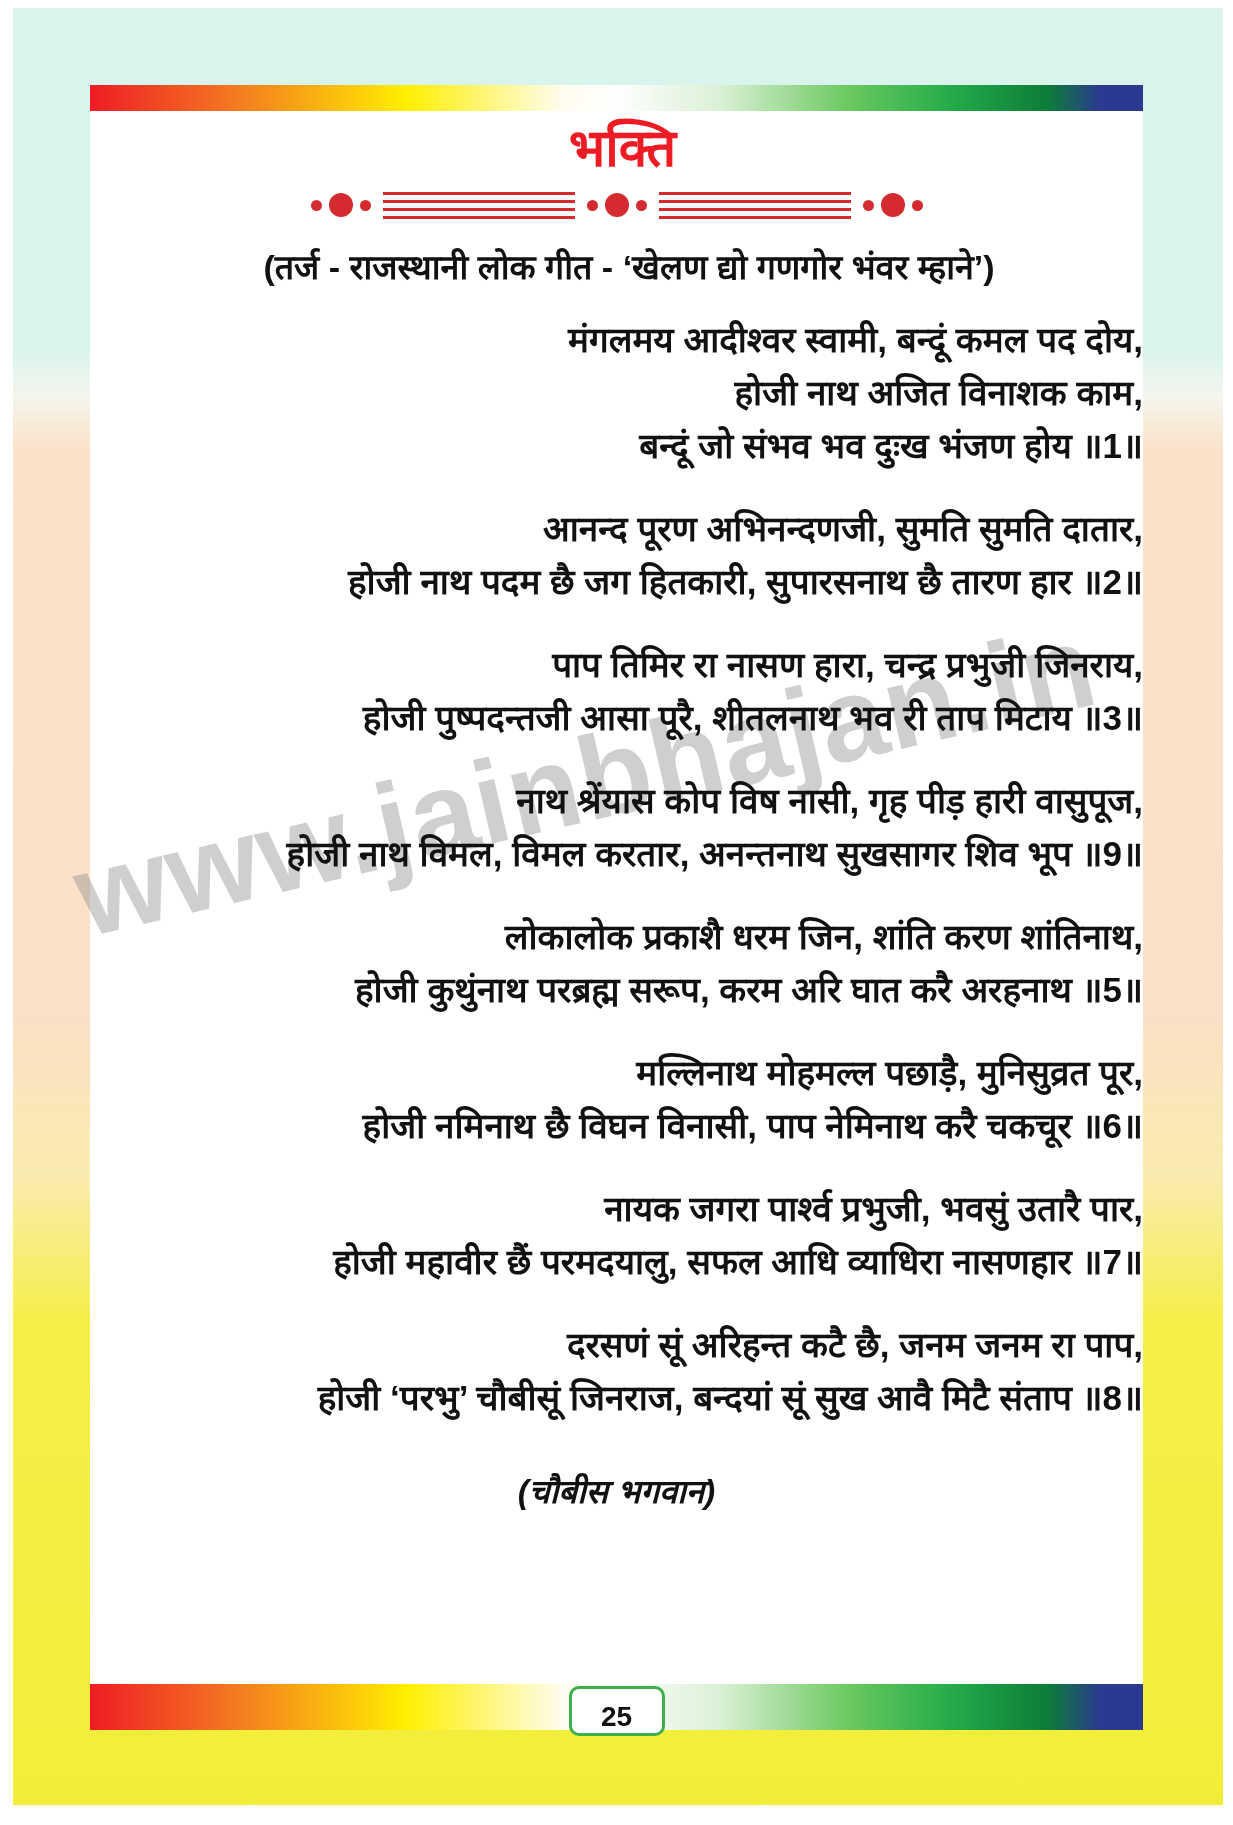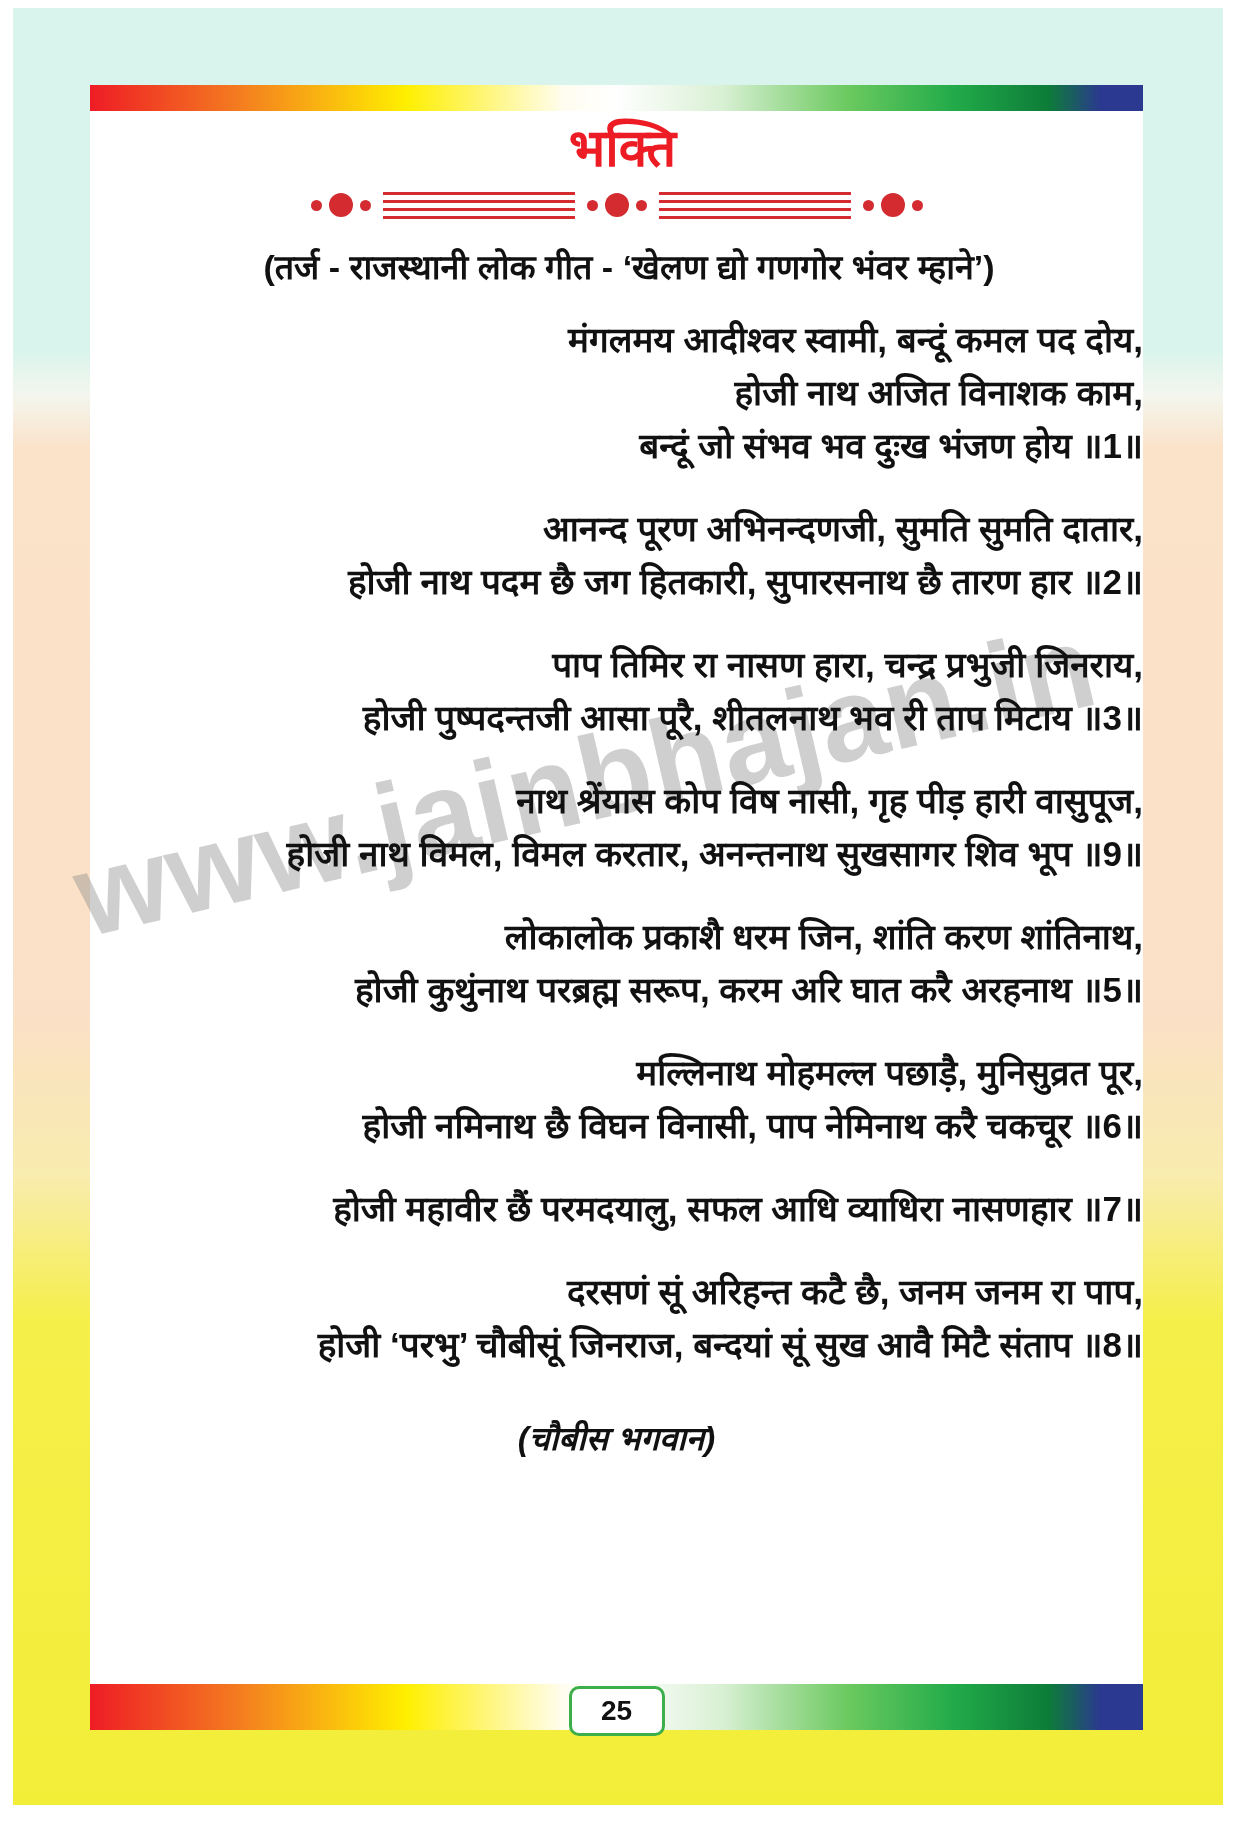--- a/index.html
+++ b/index.html
@@ -129,6 +129,7 @@
             <div class="verse-line">होजी नमिनाथ छै विघन विनासी, पाप नेमिनाथ करै चकचूर ॥6॥</div>
           </div>
           <div class="verse">
+            <div class="verse-line">नायक जगरा पार्श्व प्रभुजी, भवसुं उतारै पार,</div>
             <div class="verse-line">होजी महावीर छैं परमदयालु, सफल आधि व्याधिरा नासणहार ॥7॥</div>
           </div>
           <div class="verse">

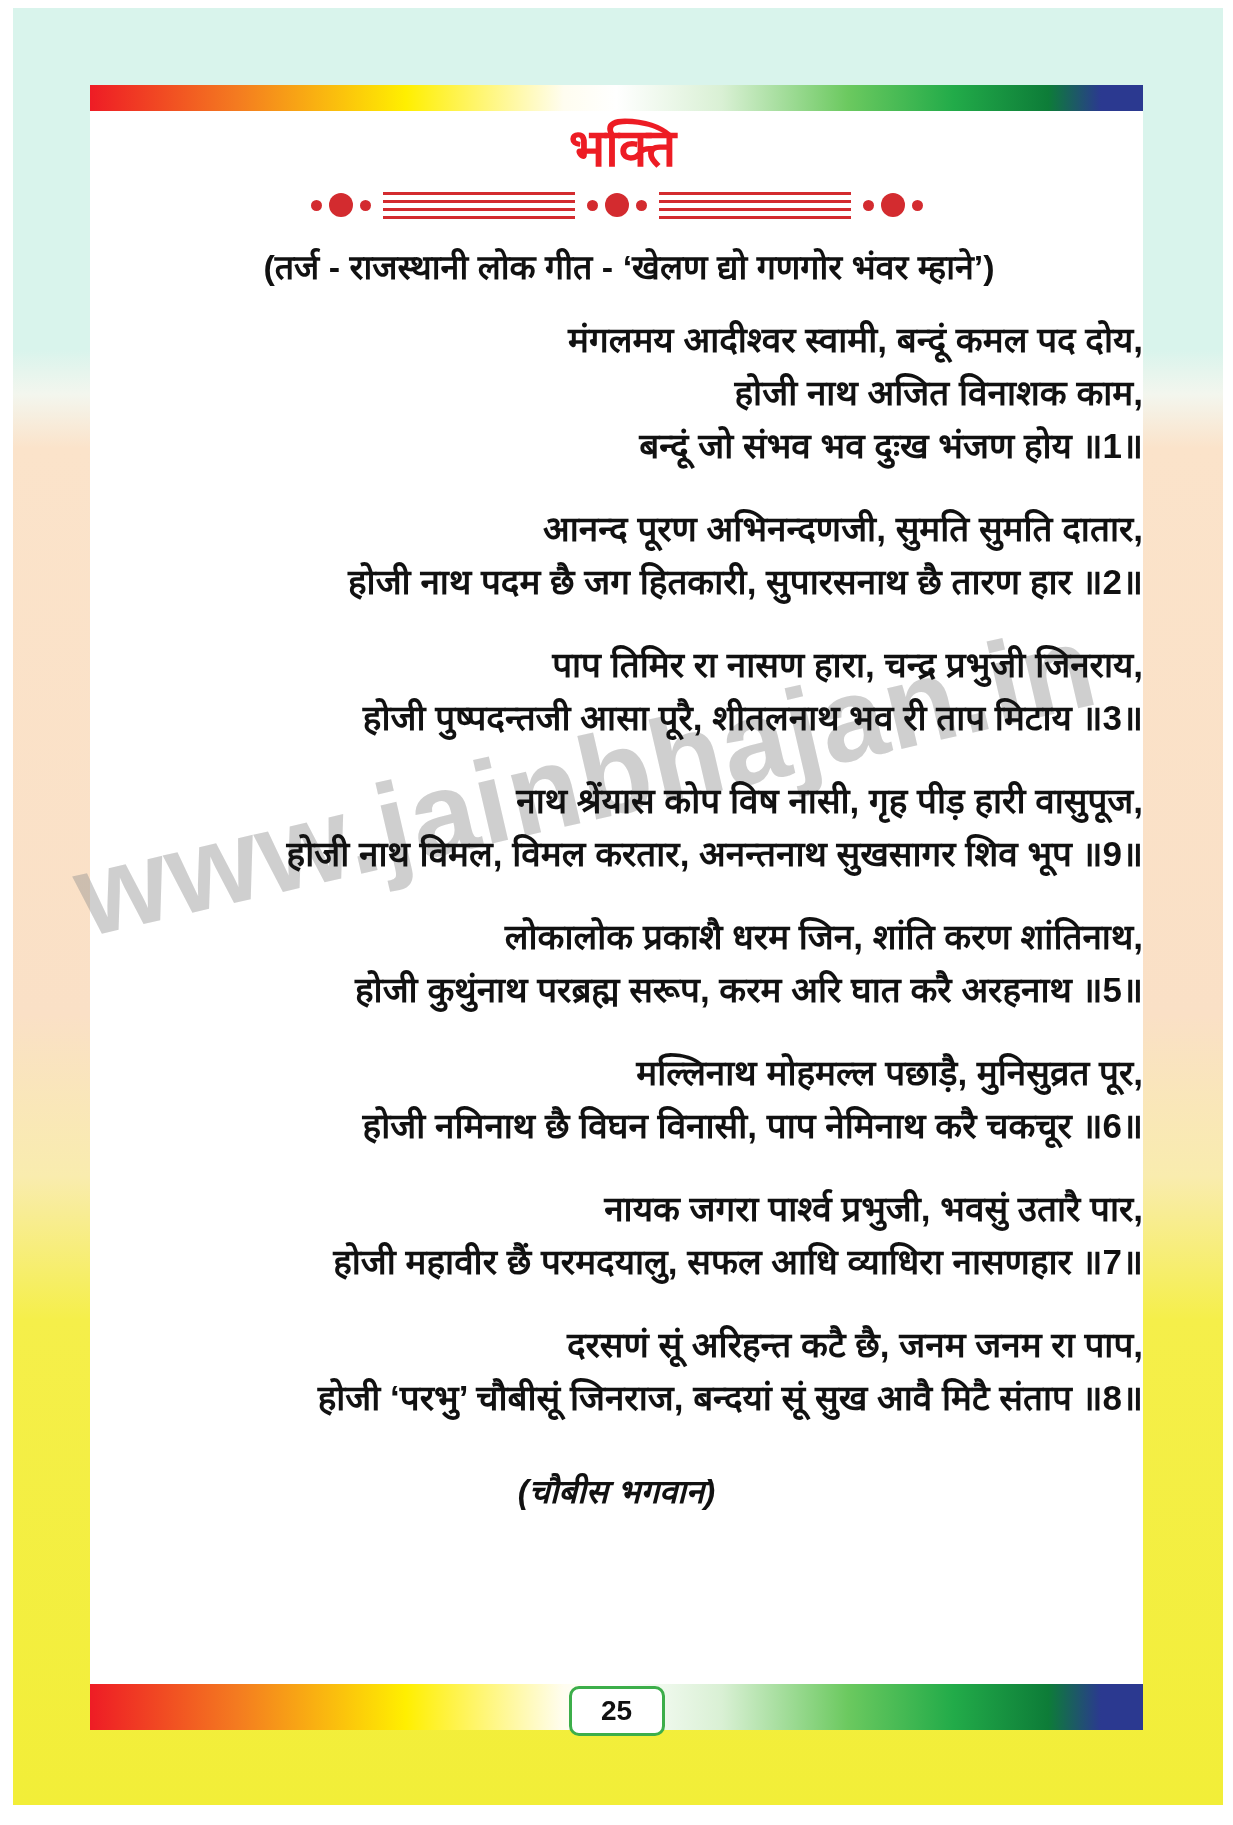--- a/index.html
+++ b/index.html
@@ -64,7 +64,7 @@
     position:absolute; left:50%; transform:translateX(-50%);
     top:1686px; width:90px; height:44px; z-index:5;
     background:#ffffff; border:3px solid #3cae4a; border-radius:10px;
-    display:flex; align-items:center; justify-content:center;
+    display:flex; align-items:flex-end; justify-content:center;
     font-size:28px; font-weight:bold; color:#111111;
   }
 </style>

